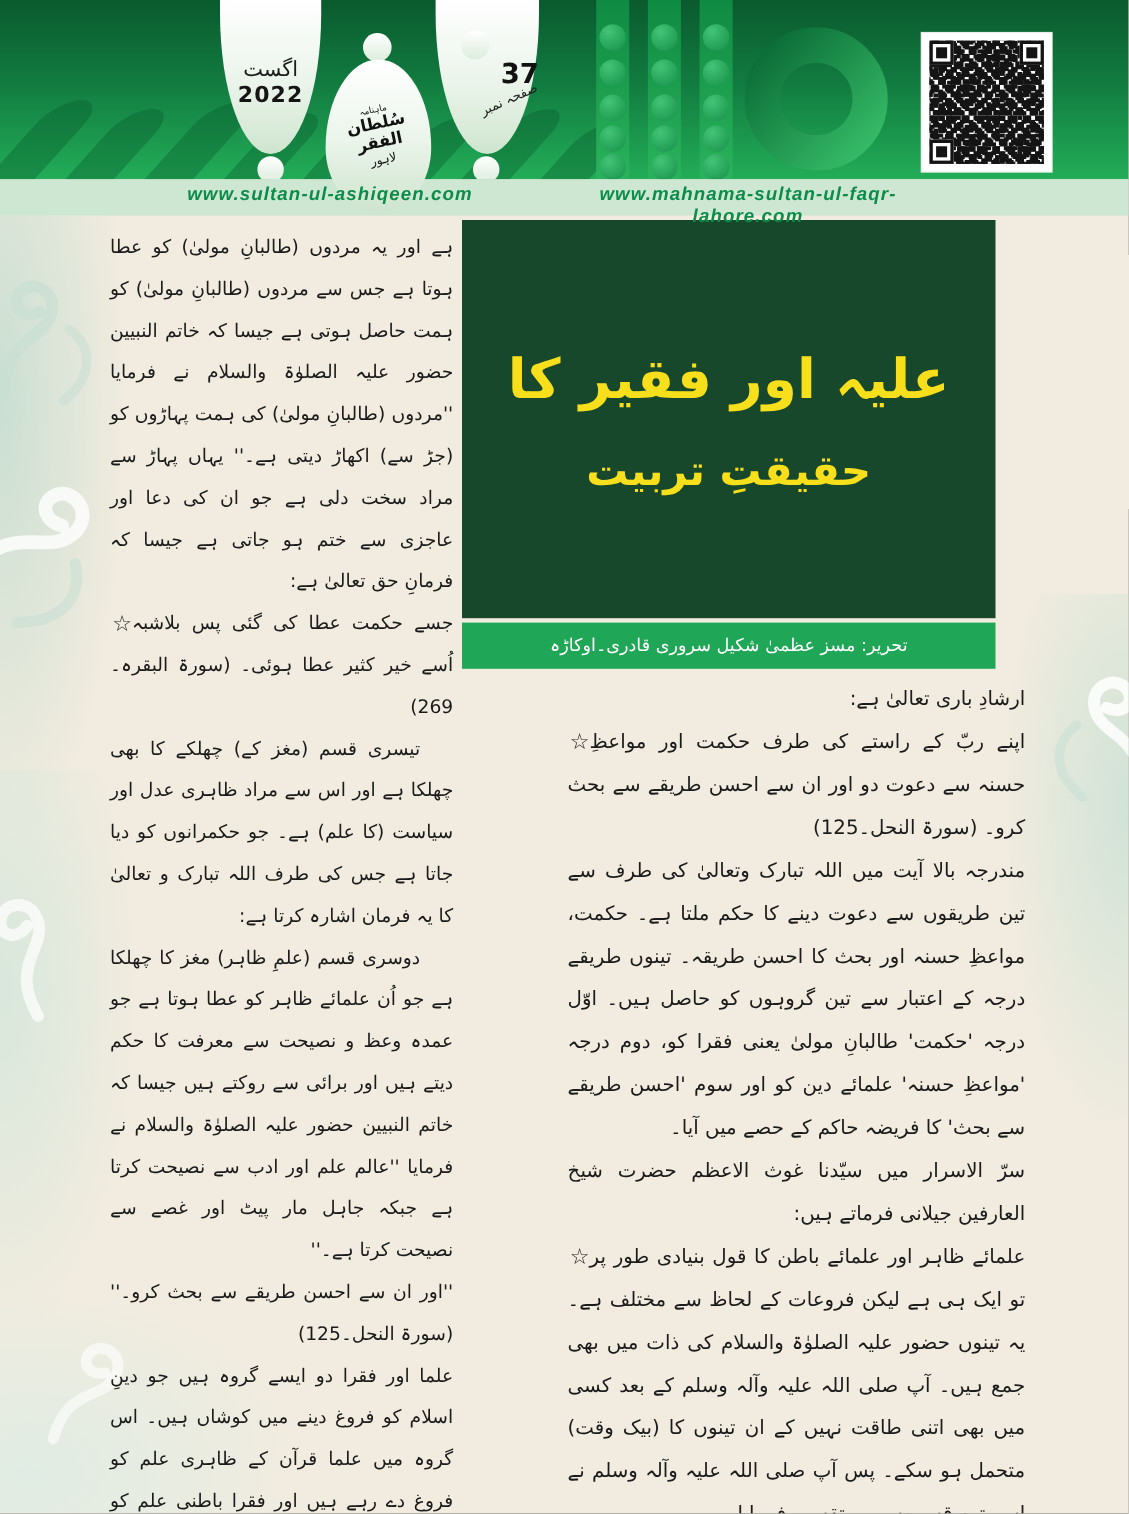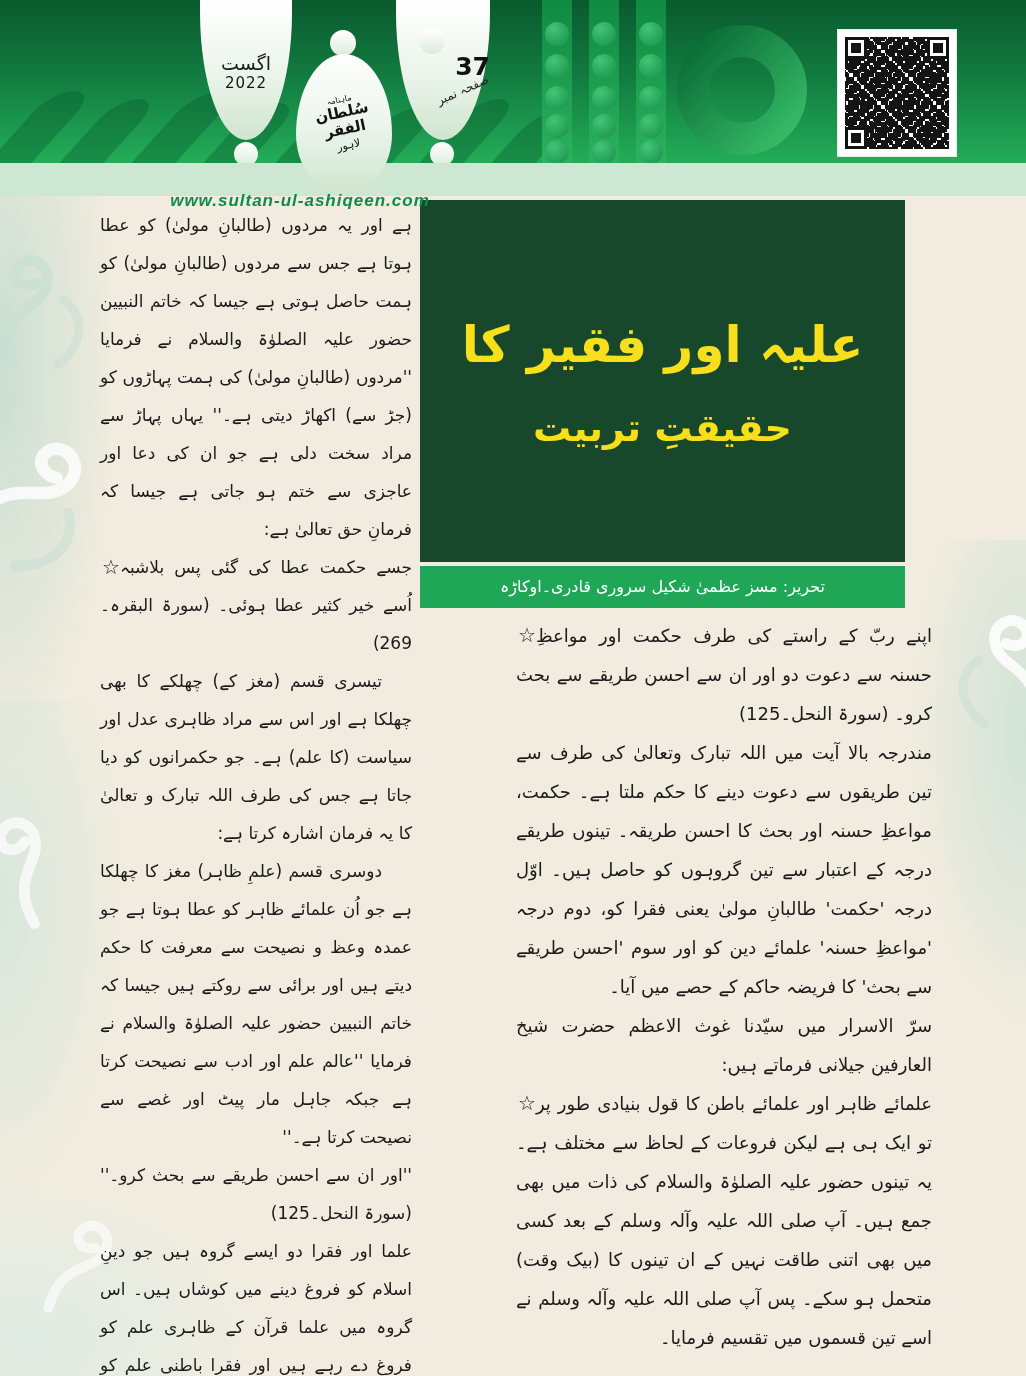--- a/index.html
+++ b/index.html
@@ -16,7 +16,7 @@
   .dot{position:absolute;border-radius:50%;background:linear-gradient(180deg,#ffffff,#dcecdc);z-index:2;}
   .date-drop{left:200px;width:92px;height:140px;text-align:center;}
   .date-drop .month{margin-top:52px;font-size:19px;color:#1c1c1c;}
-  .date-drop .year{font-size:15px;font-weight:normal;color:#151515;letter-spacing:1px;}
+  .date-drop .year{font-size:20px;font-weight:bold;color:#151515;letter-spacing:1px;}
   .logo-drop{left:296px;top:54px;width:96px;height:138px;border-radius:50% 50% 46% 46% / 58% 58% 42% 42%;
     display:flex;align-items:center;justify-content:center;z-index:3;}
   .logo-inner{transform:rotate(-12deg);text-align:center;color:#111;}

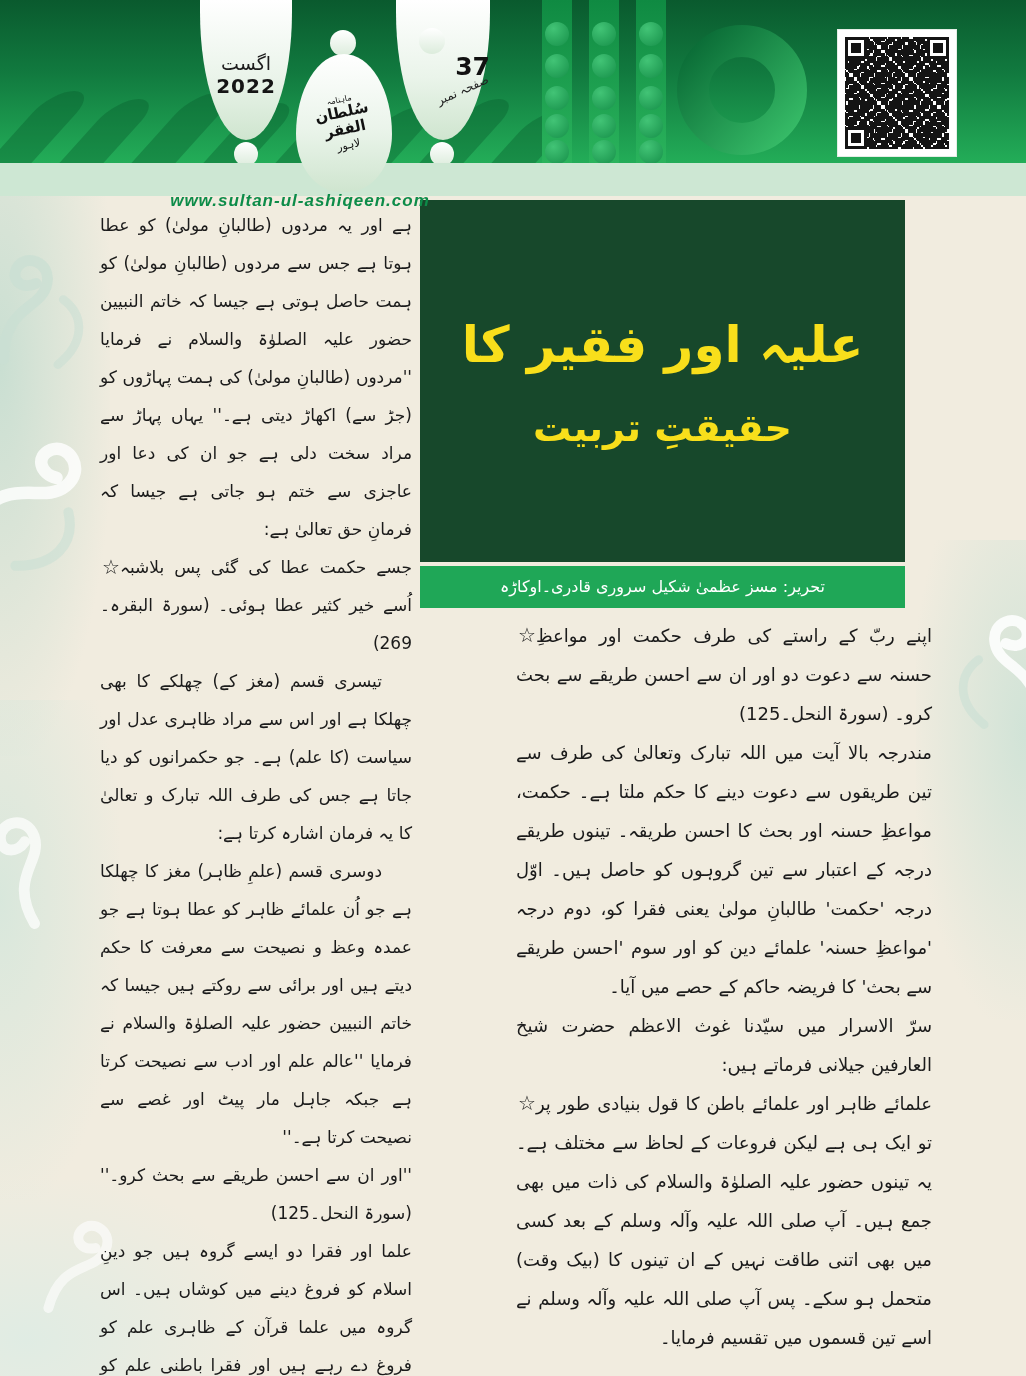--- a/index.html
+++ b/index.html
@@ -45,7 +45,7 @@
   .urlstrip{position:absolute;left:0;top:163px;width:1026px;height:33px;background:#cde7d3;z-index:1;}
   .url{position:absolute;top:167px;z-index:4;font-family:"Liberation Sans","DejaVu Sans",sans-serif;
     font-style:italic;font-weight:bold;font-size:17px;color:#0d8c49;letter-spacing:1px;text-align:center;}
-  .url.left{left:95px;width:410px;margin-top:24px;}
+  .url.left{left:95px;width:410px;}
   .url.right{left:505px;width:350px;}
 
   

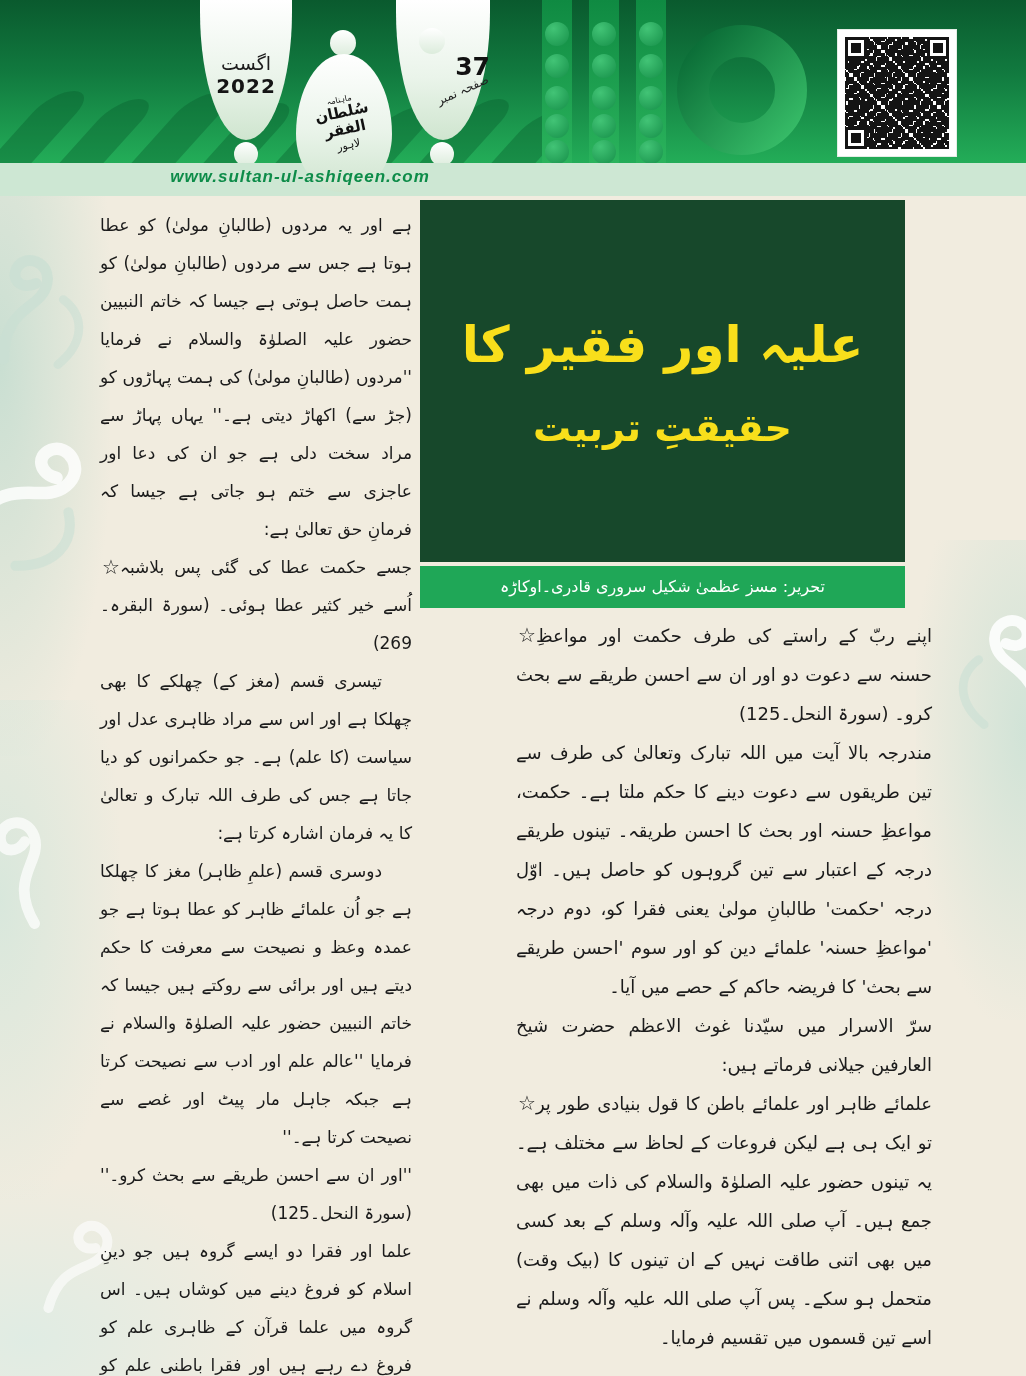--- a/index.html
+++ b/index.html
@@ -144,6 +144,7 @@
 
   <div class="urlstrip"></div>
   <div class="url left">www.sultan-ul-ashiqeen.com</div>
+  <div class="url right">www.mahnama-sultan-ul-faqr-lahore.com</div>
 
   <div class="drop logo-drop">
     <div class="logo-inner">

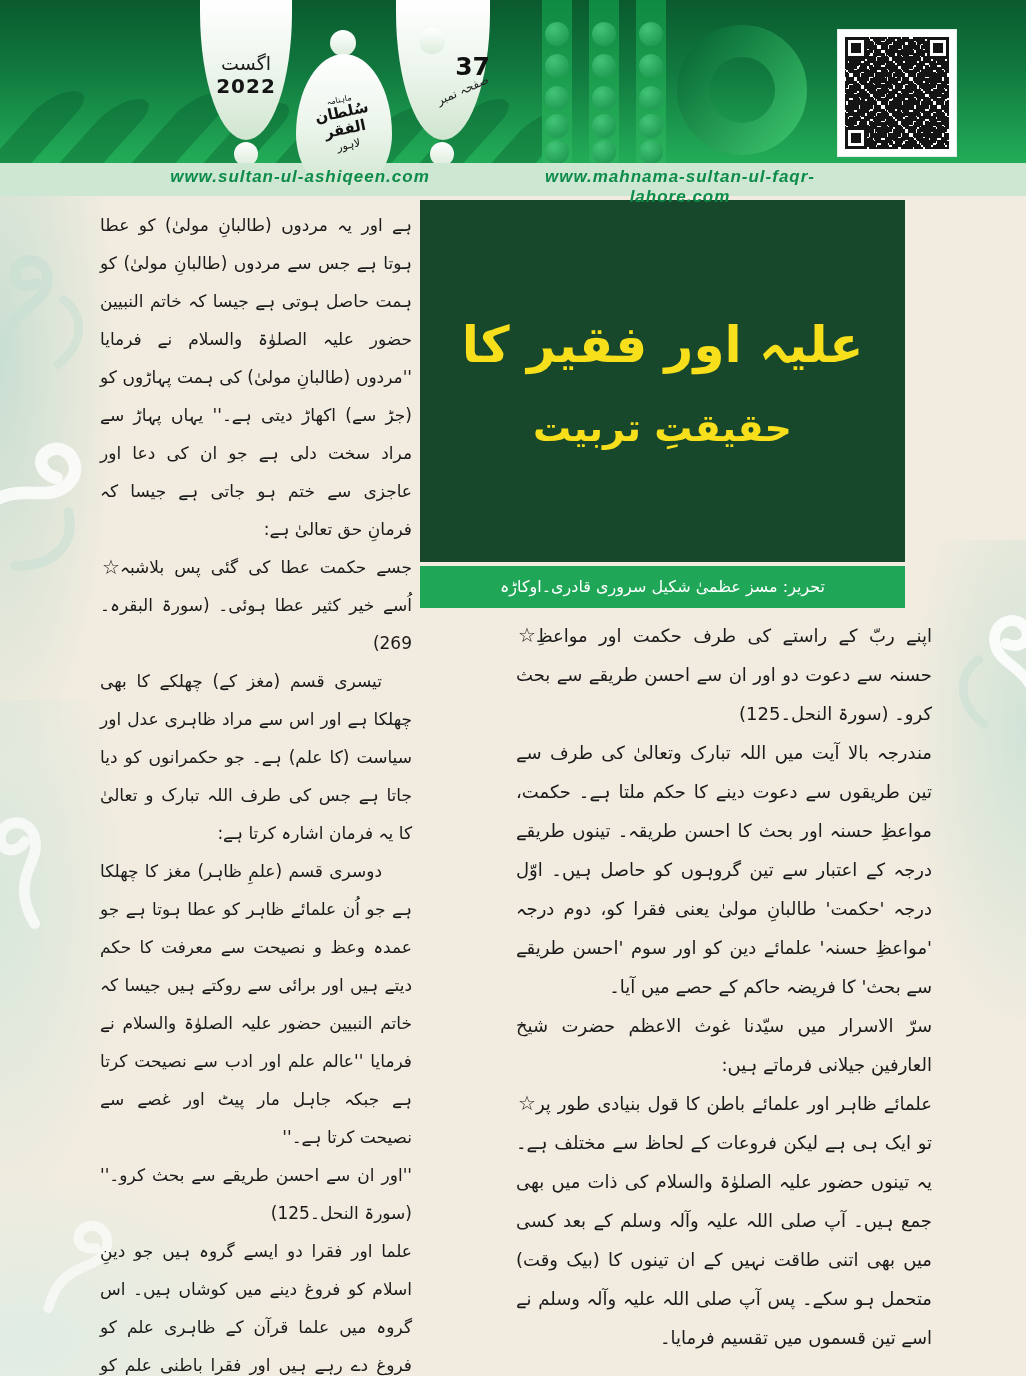--- a/index.html
+++ b/index.html
@@ -194,6 +194,7 @@
       <div class="para" dir="rtl">علما اور فقرا دو ایسے گروہ ہیں جو دینِ اسلام کو فروغ دینے میں کوشاں ہیں۔ اس گروہ میں علما قرآن کے ظاہری علم کو فروغ دے رہے ہیں اور فقرا باطنی علم کو فروغ دے رہے ہیں جس کے ملنے پر ظاہریت خود بخود ہاتھ آ جاتی ہے۔ یا اس بات کو یوں سمجھا جائے کہ علما شریعت جبکہ فقرا طریقت و حقیقت کی تعلیمات کو فروغ دیتے ہیں۔ سلطان العارفین حضرت سخی سلطان باھو عالم اور فقیر کے فرق کو واضح کرتے ہوئے فرماتے ہیں:</div>
     </div>
   <div class="col col-right">
+      <div class="para" dir="rtl">ارشادِ باری تعالیٰ ہے:</div>
       <div class="para" dir="rtl"><span class="star">☆</span>اپنے ربّ کے راستے کی طرف حکمت اور مواعظِ حسنہ سے دعوت دو اور ان سے احسن طریقے سے بحث کرو۔ (سورۃ النحل۔125)</div>
       <div class="para" dir="rtl">مندرجہ بالا آیت میں اللہ تبارک وتعالیٰ کی طرف سے تین طریقوں سے دعوت دینے کا حکم ملتا ہے۔ حکمت، مواعظِ حسنہ اور بحث کا احسن طریقہ۔ تینوں طریقے درجہ کے اعتبار سے تین گروہوں کو حاصل ہیں۔ اوّل درجہ 'حکمت' طالبانِ مولیٰ یعنی فقرا کو، دوم درجہ 'مواعظِ حسنہ' علمائے دین کو اور سوم 'احسن طریقے سے بحث' کا فریضہ حاکم کے حصے میں آیا۔</div>
       <div class="para" dir="rtl">سرّ الاسرار میں سیّدنا غوث الاعظم حضرت شیخ العارفین جیلانی فرماتے ہیں:</div>

